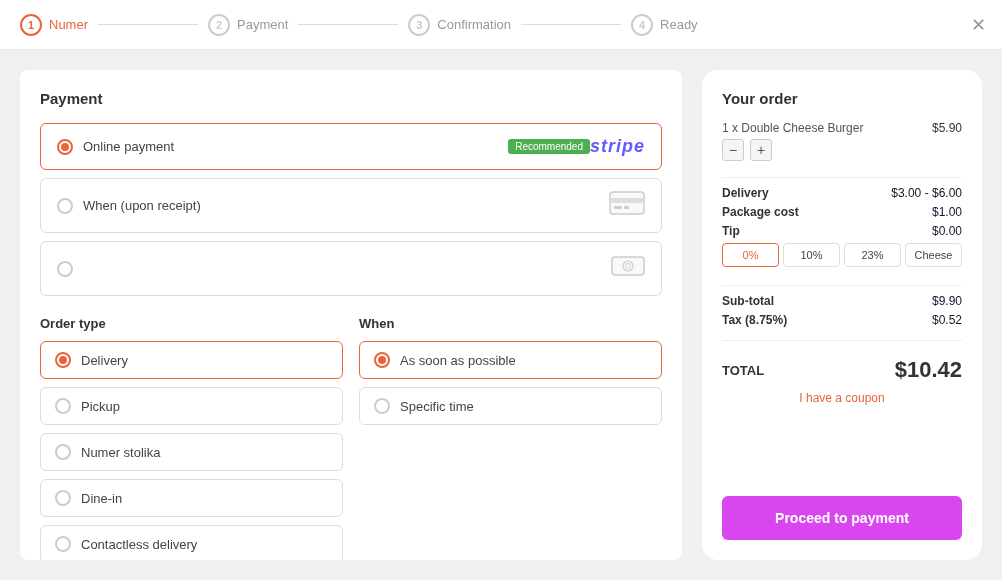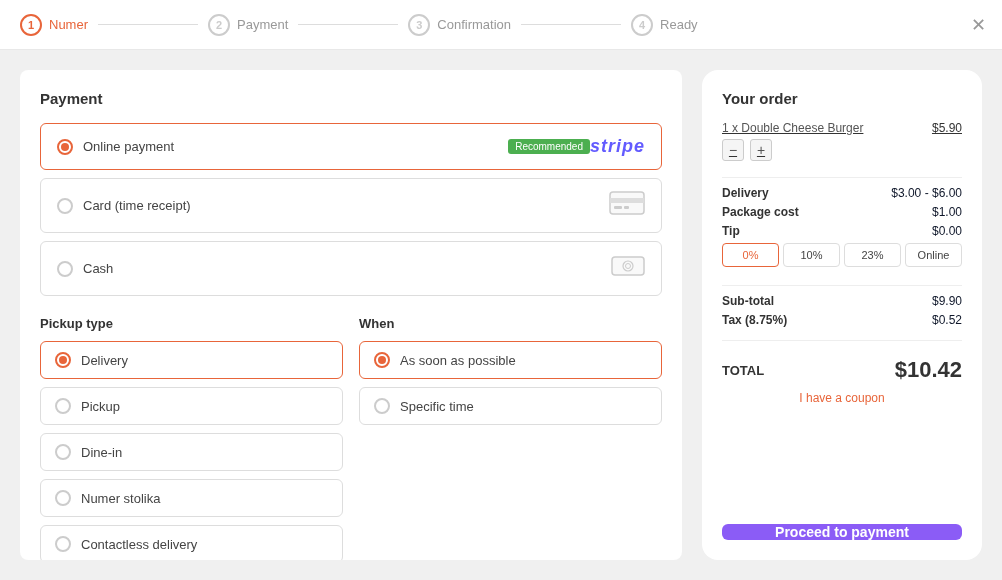--- a/index.html
+++ b/index.html
@@ -186,7 +186,6 @@
       justify-content: space-between;
       align-items: flex-start;
       margin-bottom: 8px;
-      text-decoration: underline;
     }
     .order-item-name { font-size: 12px; color: #555; flex: 1; }
     .order-item-price { font-size: 12px; color: #333; font-weight: 500; }

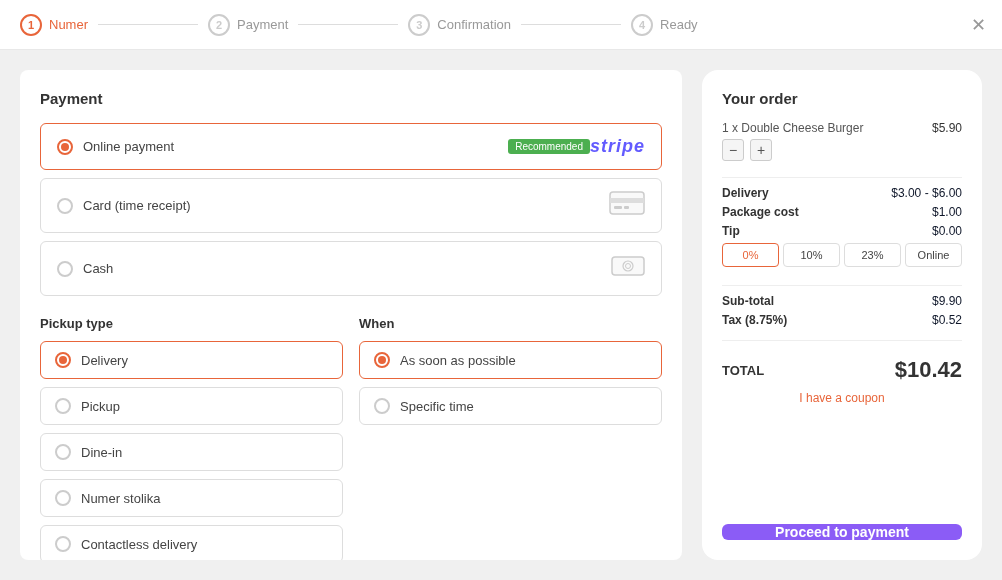--- a/index.html
+++ b/index.html
@@ -316,7 +316,7 @@
 
     <div class="payment-option">
       <div class="radio"></div>
-      <span class="option-label">Card (time receipt)</span>
+      <span class="option-label">When (upon receipt)</span>
       <span class="card-icon">
         <svg width="36" height="24" viewBox="0 0 36 24" fill="none">
           <rect x="1" y="1" width="34" height="22" rx="3" stroke="#ccc" stroke-width="1.5" fill="#f9f9f9"></rect>

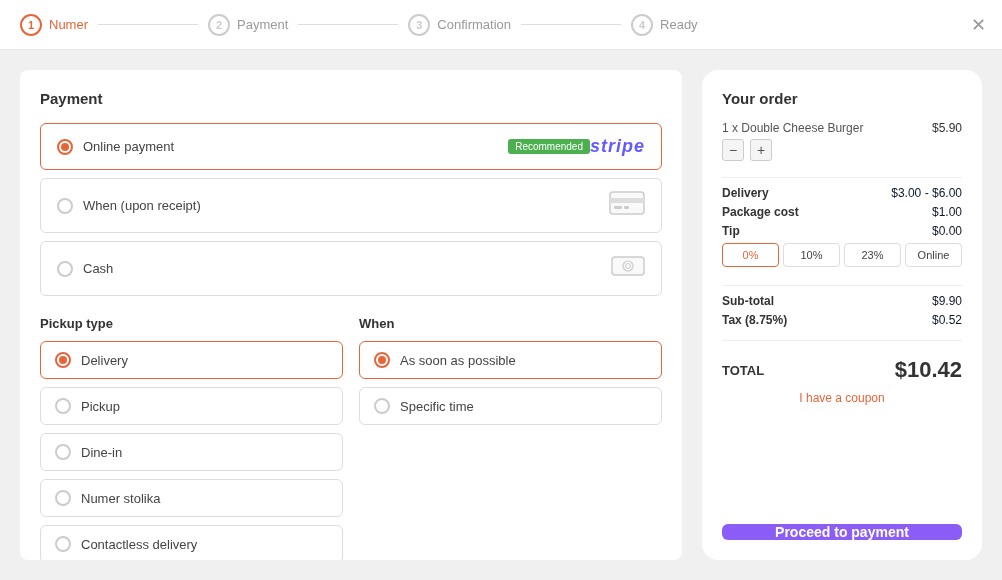--- a/index.html
+++ b/index.html
@@ -414,7 +414,7 @@
       <button class="tip-btn active">0%</button>
       <button class="tip-btn">10%</button>
       <button class="tip-btn">23%</button>
-      <button class="tip-btn">Online</button>
+      <button class="tip-btn">Cheese</button>
     </div>
 
     <hr class="divider">

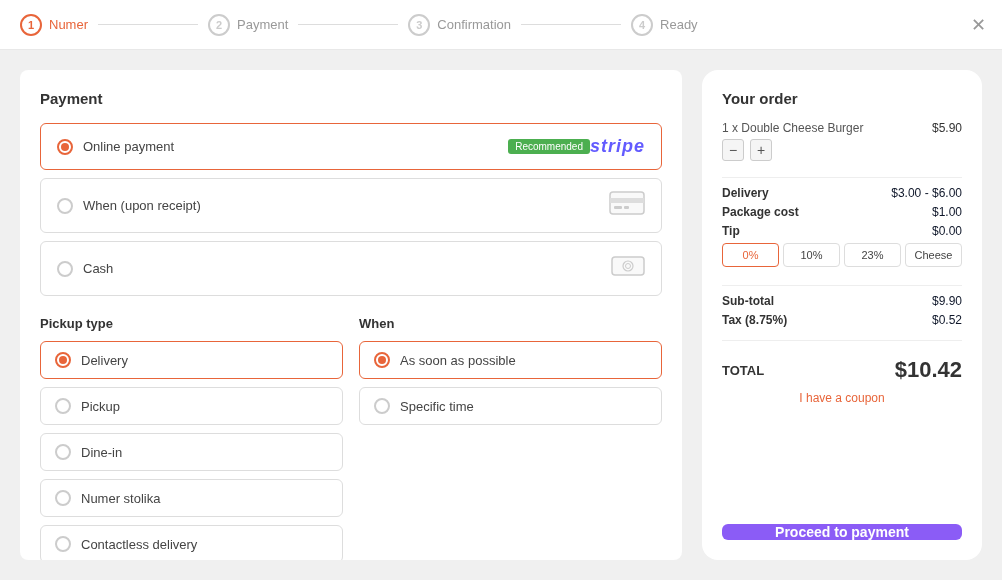--- a/index.html
+++ b/index.html
@@ -329,7 +329,6 @@
 
     <div class="payment-option">
       <div class="radio"></div>
-      <span class="option-label">Cash</span>
       <span class="cash-icon">
         <svg width="34" height="24" viewBox="0 0 34 24" fill="none">
           <rect x="1" y="3" width="32" height="18" rx="3" stroke="#ccc" stroke-width="1.5" fill="#f9f9f9"></rect>

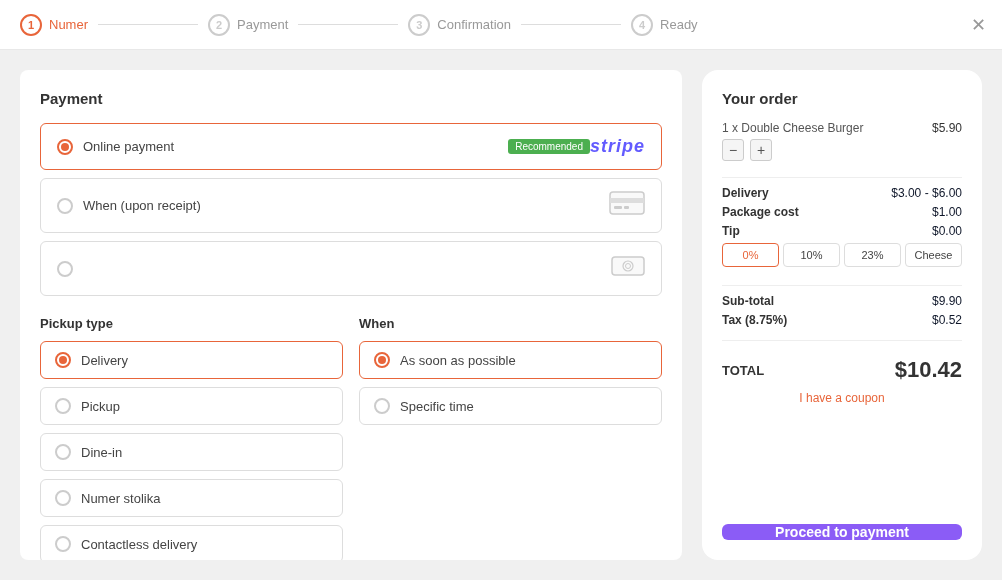--- a/index.html
+++ b/index.html
@@ -341,7 +341,7 @@
     <div class="two-col">
 
       <div class="col">
-        <div class="col-title">Pickup type</div>
+        <div class="col-title">Order type</div>
 
         <div class="order-option selected">
           <div class="radio checked" style="margin-right:10px"></div>

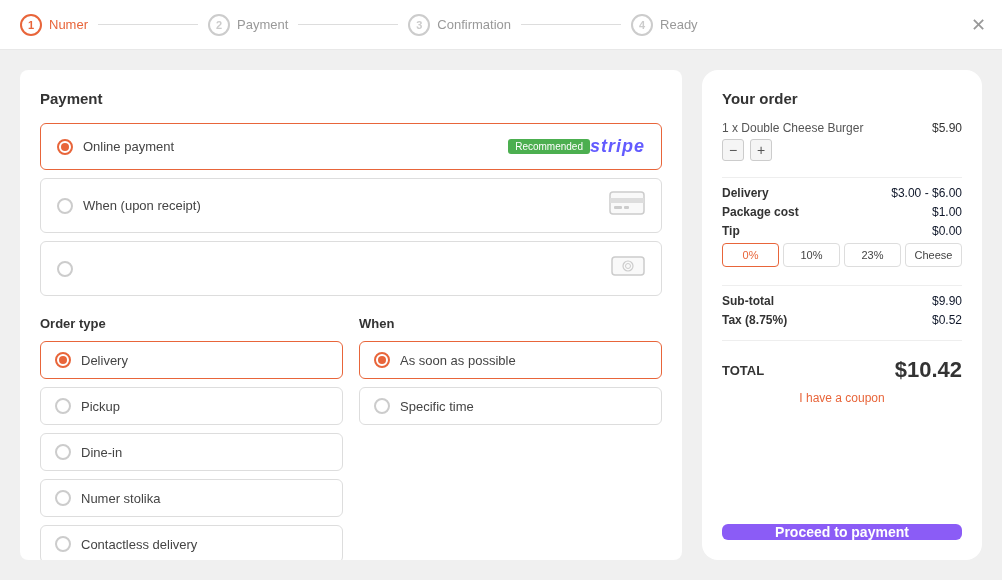--- a/index.html
+++ b/index.html
@@ -353,11 +353,11 @@
         </div>
         <div class="order-option">
           <div class="radio" style="margin-right:10px"></div>
-          <span>Dine-in</span>
+          <span>Numer stolika</span>
         </div>
         <div class="order-option">
           <div class="radio" style="margin-right:10px"></div>
-          <span>Numer stolika</span>
+          <span>Dine-in</span>
         </div>
         <div class="order-option">
           <div class="radio" style="margin-right:10px"></div>

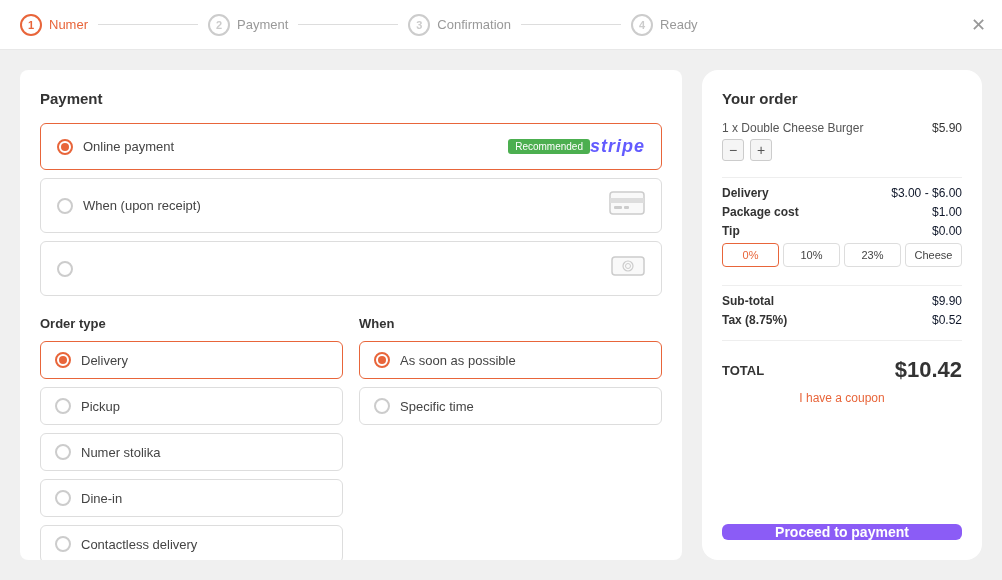--- a/index.html
+++ b/index.html
@@ -264,11 +264,11 @@
       margin-bottom: 0;
     }
     .proceed-btn {
-      background: #8b5cf6;
+      background: #d946ef;
       color: #fff;
       border: none;
       border-radius: 6px;
-      padding: 0;
+      padding: 14px;
       font-size: 14px;
       font-weight: 600;
       cursor: pointer;

